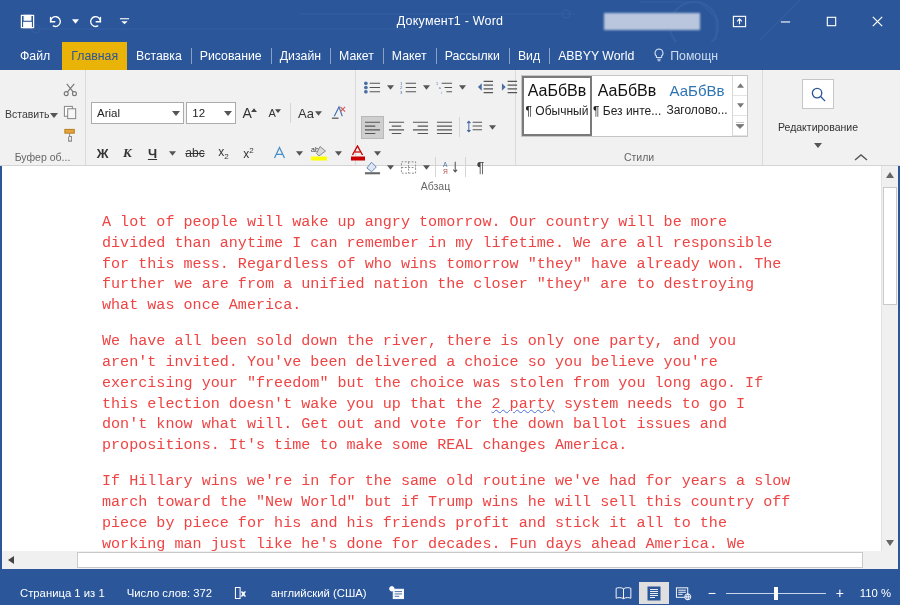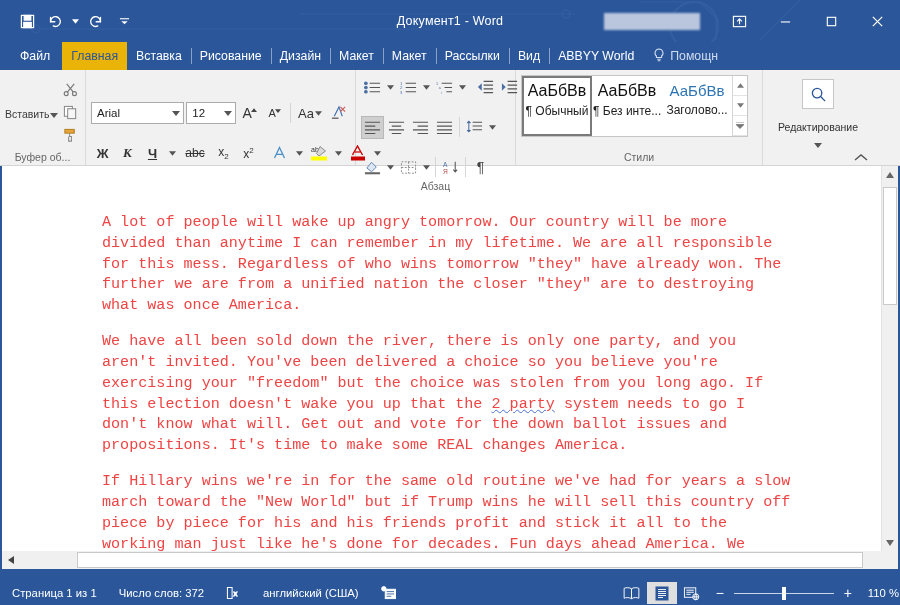--- a/index.html
+++ b/index.html
@@ -252,7 +252,7 @@
     background: #2b579a; color: #fff;
     display: flex; align-items: center;
     font-size: 11.3px;
-    padding: 0 1px;
+    padding: 0 9px;
     margin-top: 12px;
   }
   .sb-item { padding: 0 11px; white-space: nowrap; display:flex; align-items:center; }

